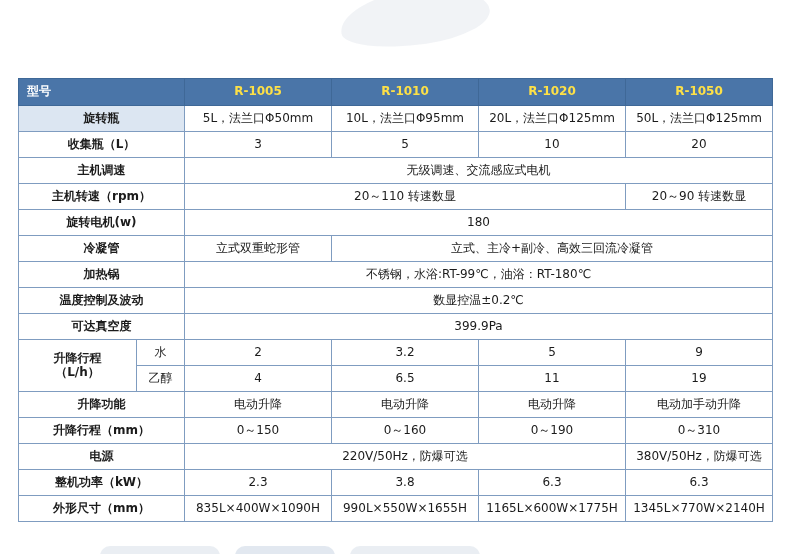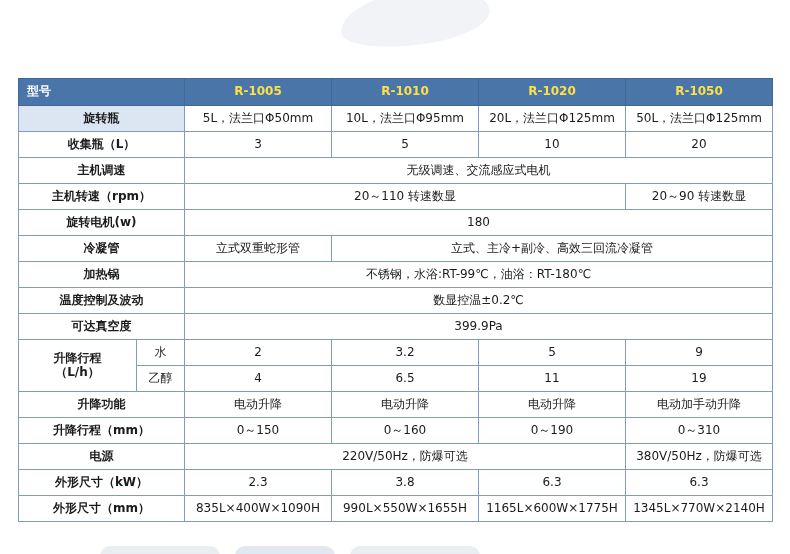--- a/index.html
+++ b/index.html
@@ -242,7 +242,7 @@
       </tr>
 
       <tr>
-        <td class="label" colspan="2">外形尺寸（kW）</td>
+        <td class="label" colspan="2">整机功率（kW）</td>
         <td>2.3</td>
         <td>3.8</td>
         <td>6.3</td>

